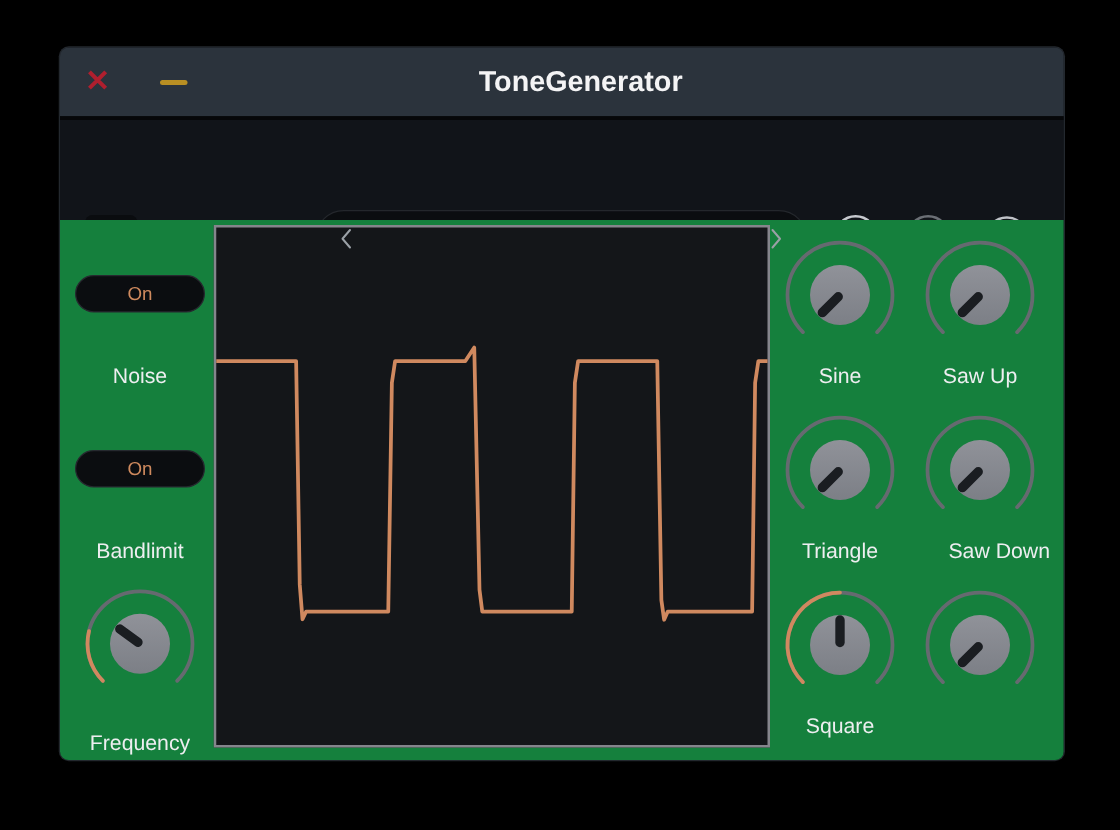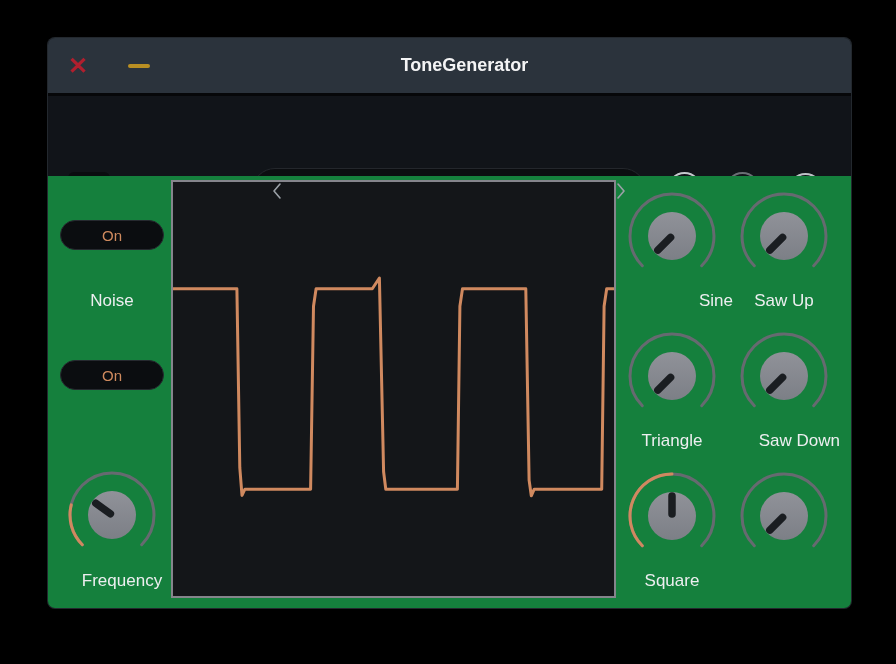--- a/index.html
+++ b/index.html
@@ -11,7 +11,7 @@
   
   .titlebar{position:absolute;left:0;top:0;right:0;height:55px;background:#2b333c;}
   .win-title{position:absolute;left:0;right:0;top:0;height:55px;line-height:55px;
-             text-align:center;color:#f4f4f5;font-size:18px;font-weight:bold;margin-left:30px;}
+             text-align:center;color:#f4f4f5;font-size:23px;font-weight:bold;margin-left:30px;}
   .close-btn{position:absolute;left:16px;top:0;width:28px;height:55px;display:flex;
              align-items:center;justify-content:center;color:#b01f2e;font-size:24px;
              font-weight:bold;cursor:default;}

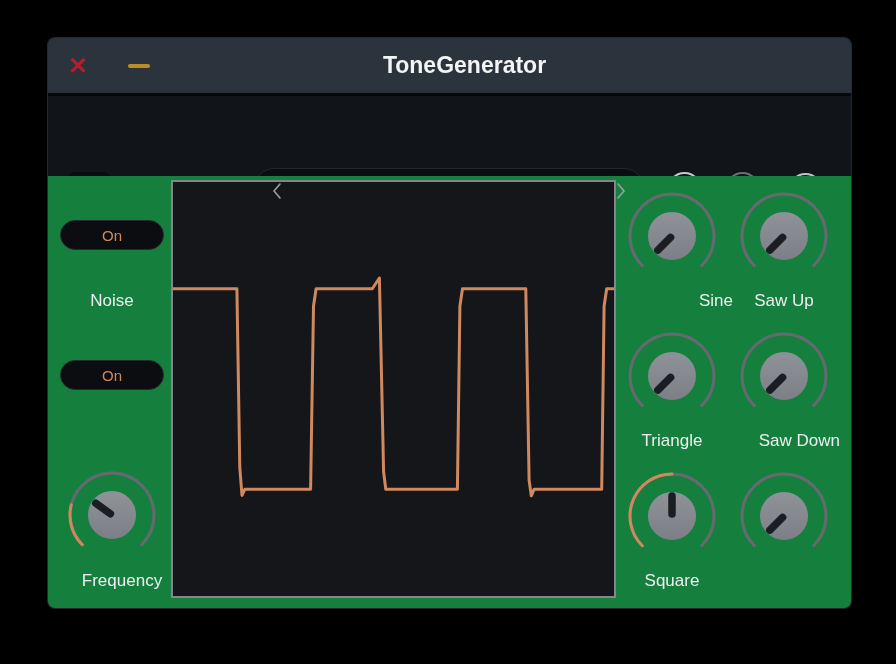--- a/index.html
+++ b/index.html
@@ -60,7 +60,7 @@
   .knob-sawdown{left:688px;top:152px;}
   .knob-square{left:576px;top:292px;}
   .knob-noise{left:688px;top:292px;}
-  .lbl-sine{left:568px;top:114px;width:112px;padding-left:44px;}
+  .lbl-sine{left:568px;top:114px;width:112px;}
   .lbl-sawup{left:680px;top:114px;width:112px;}
   .lbl-triangle{left:568px;top:254px;width:112px;}
   .lbl-sawdown{left:680px;top:254px;width:112px;text-align:right;}

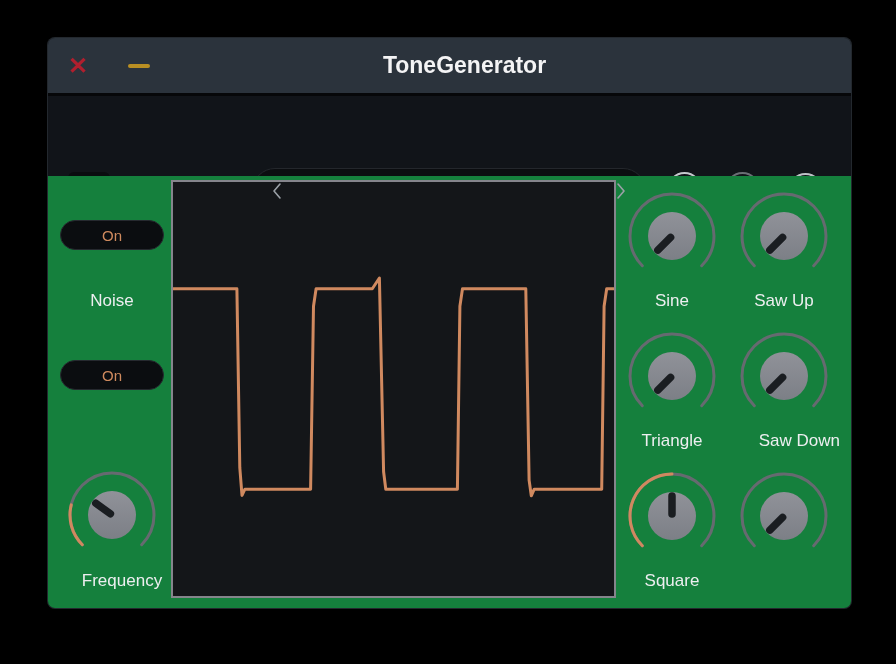--- a/index.html
+++ b/index.html
@@ -126,6 +126,7 @@
       <div class="toggle tgl-bandlimit">
         <span>On</span>
       </div>
+      <div class="panel-label lbl-bandlimit">Bandlimit</div>
 
       <div class="knob knob-frequency">
           <svg viewBox="0 0 96 96">

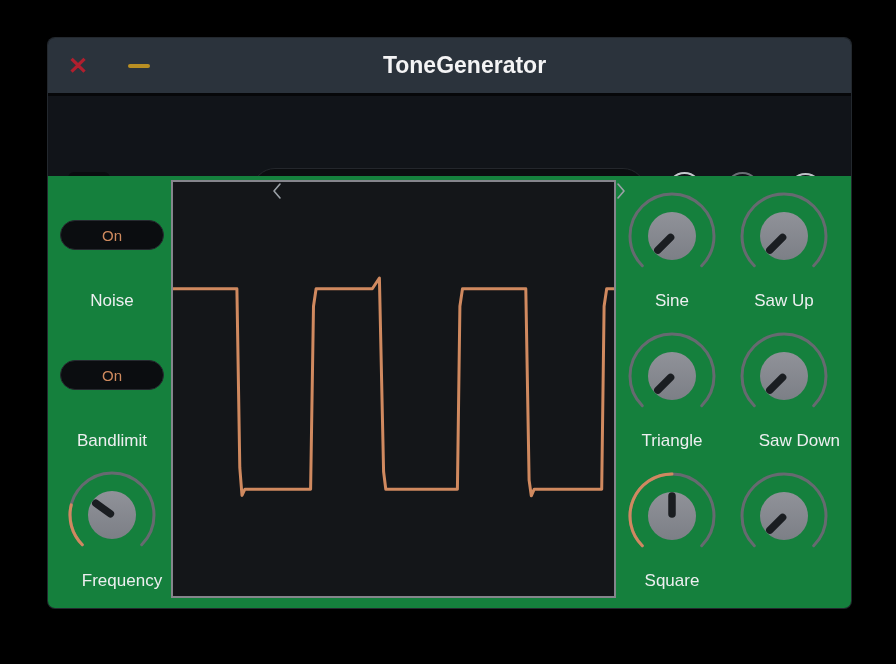--- a/index.html
+++ b/index.html
@@ -50,7 +50,7 @@
   .panel-label{position:absolute;font-size:17px;line-height:22px;color:#edeef0;text-align:center;}
   .lbl-enable{left:0;top:114px;width:128px;}
   .lbl-bandlimit{left:0;top:254px;width:128px;}
-  .lbl-frequency{left:0;top:394px;width:128px;padding-left:10px;}
+  .lbl-frequency{left:0;top:408px;width:128px;}
   .knob{position:absolute;width:96px;height:96px;}
   .knob svg{width:96px;height:96px;display:block;}
   .knob-frequency{left:16px;top:291px;}

